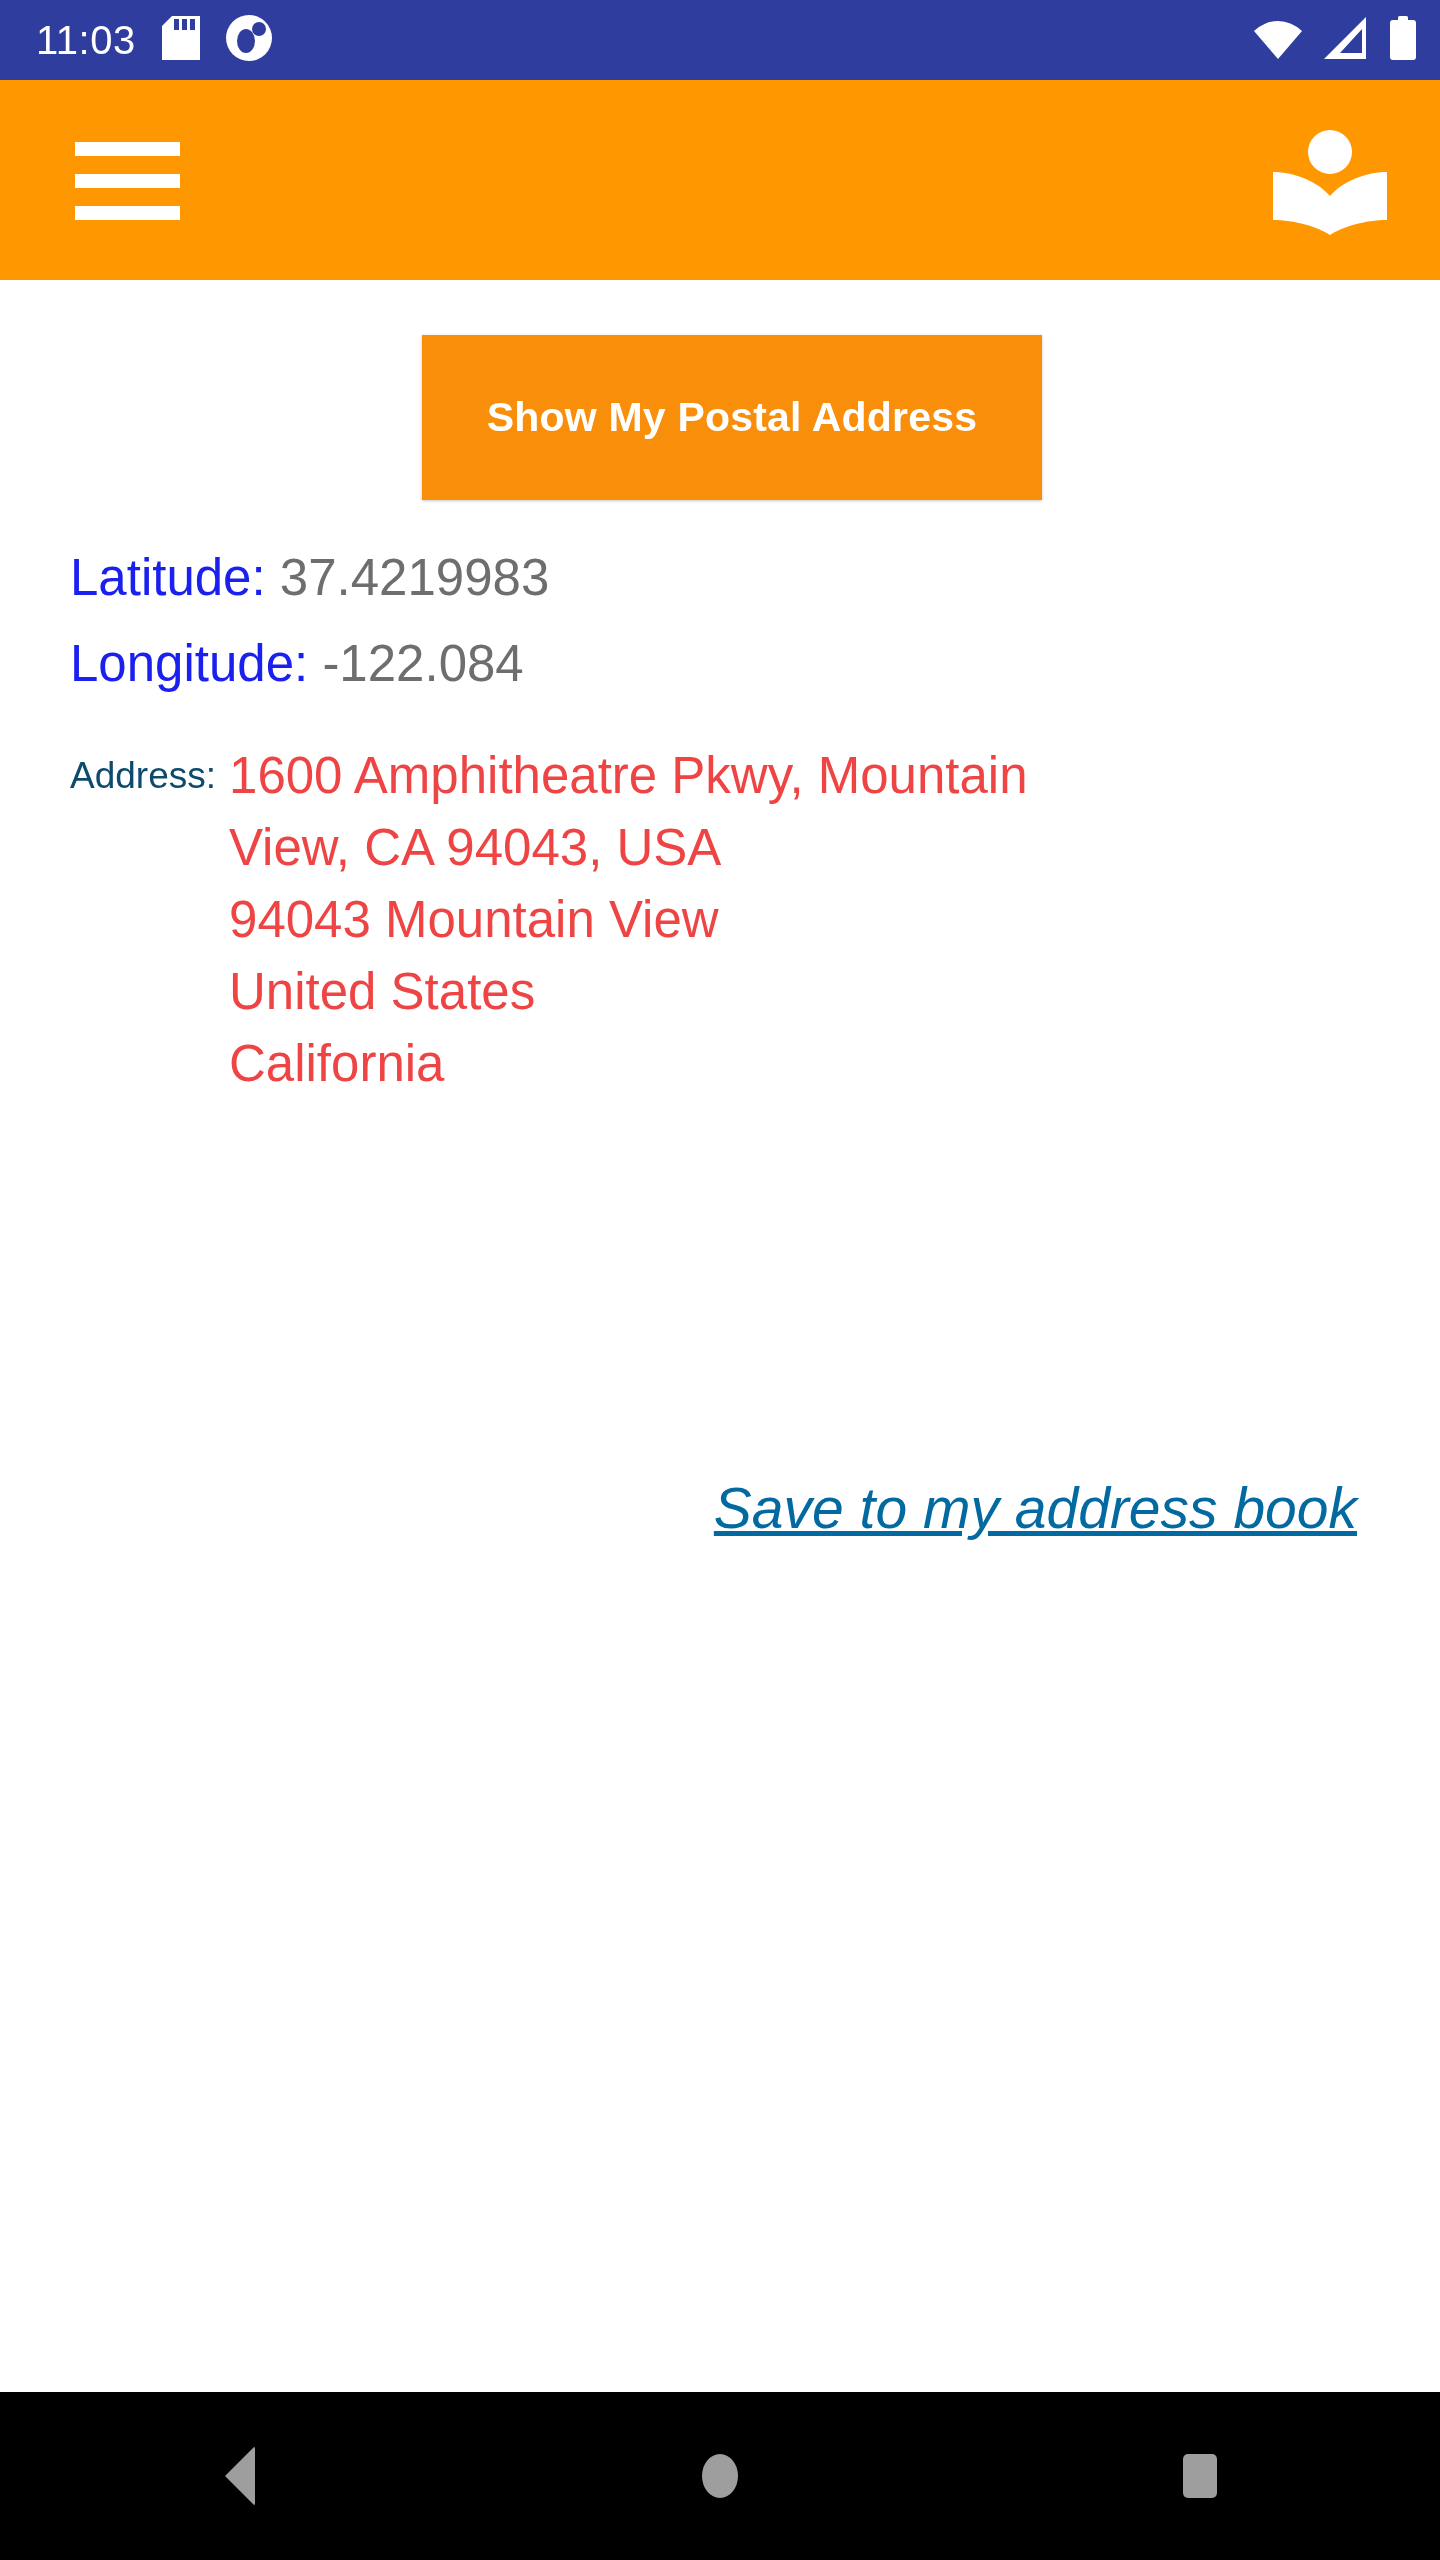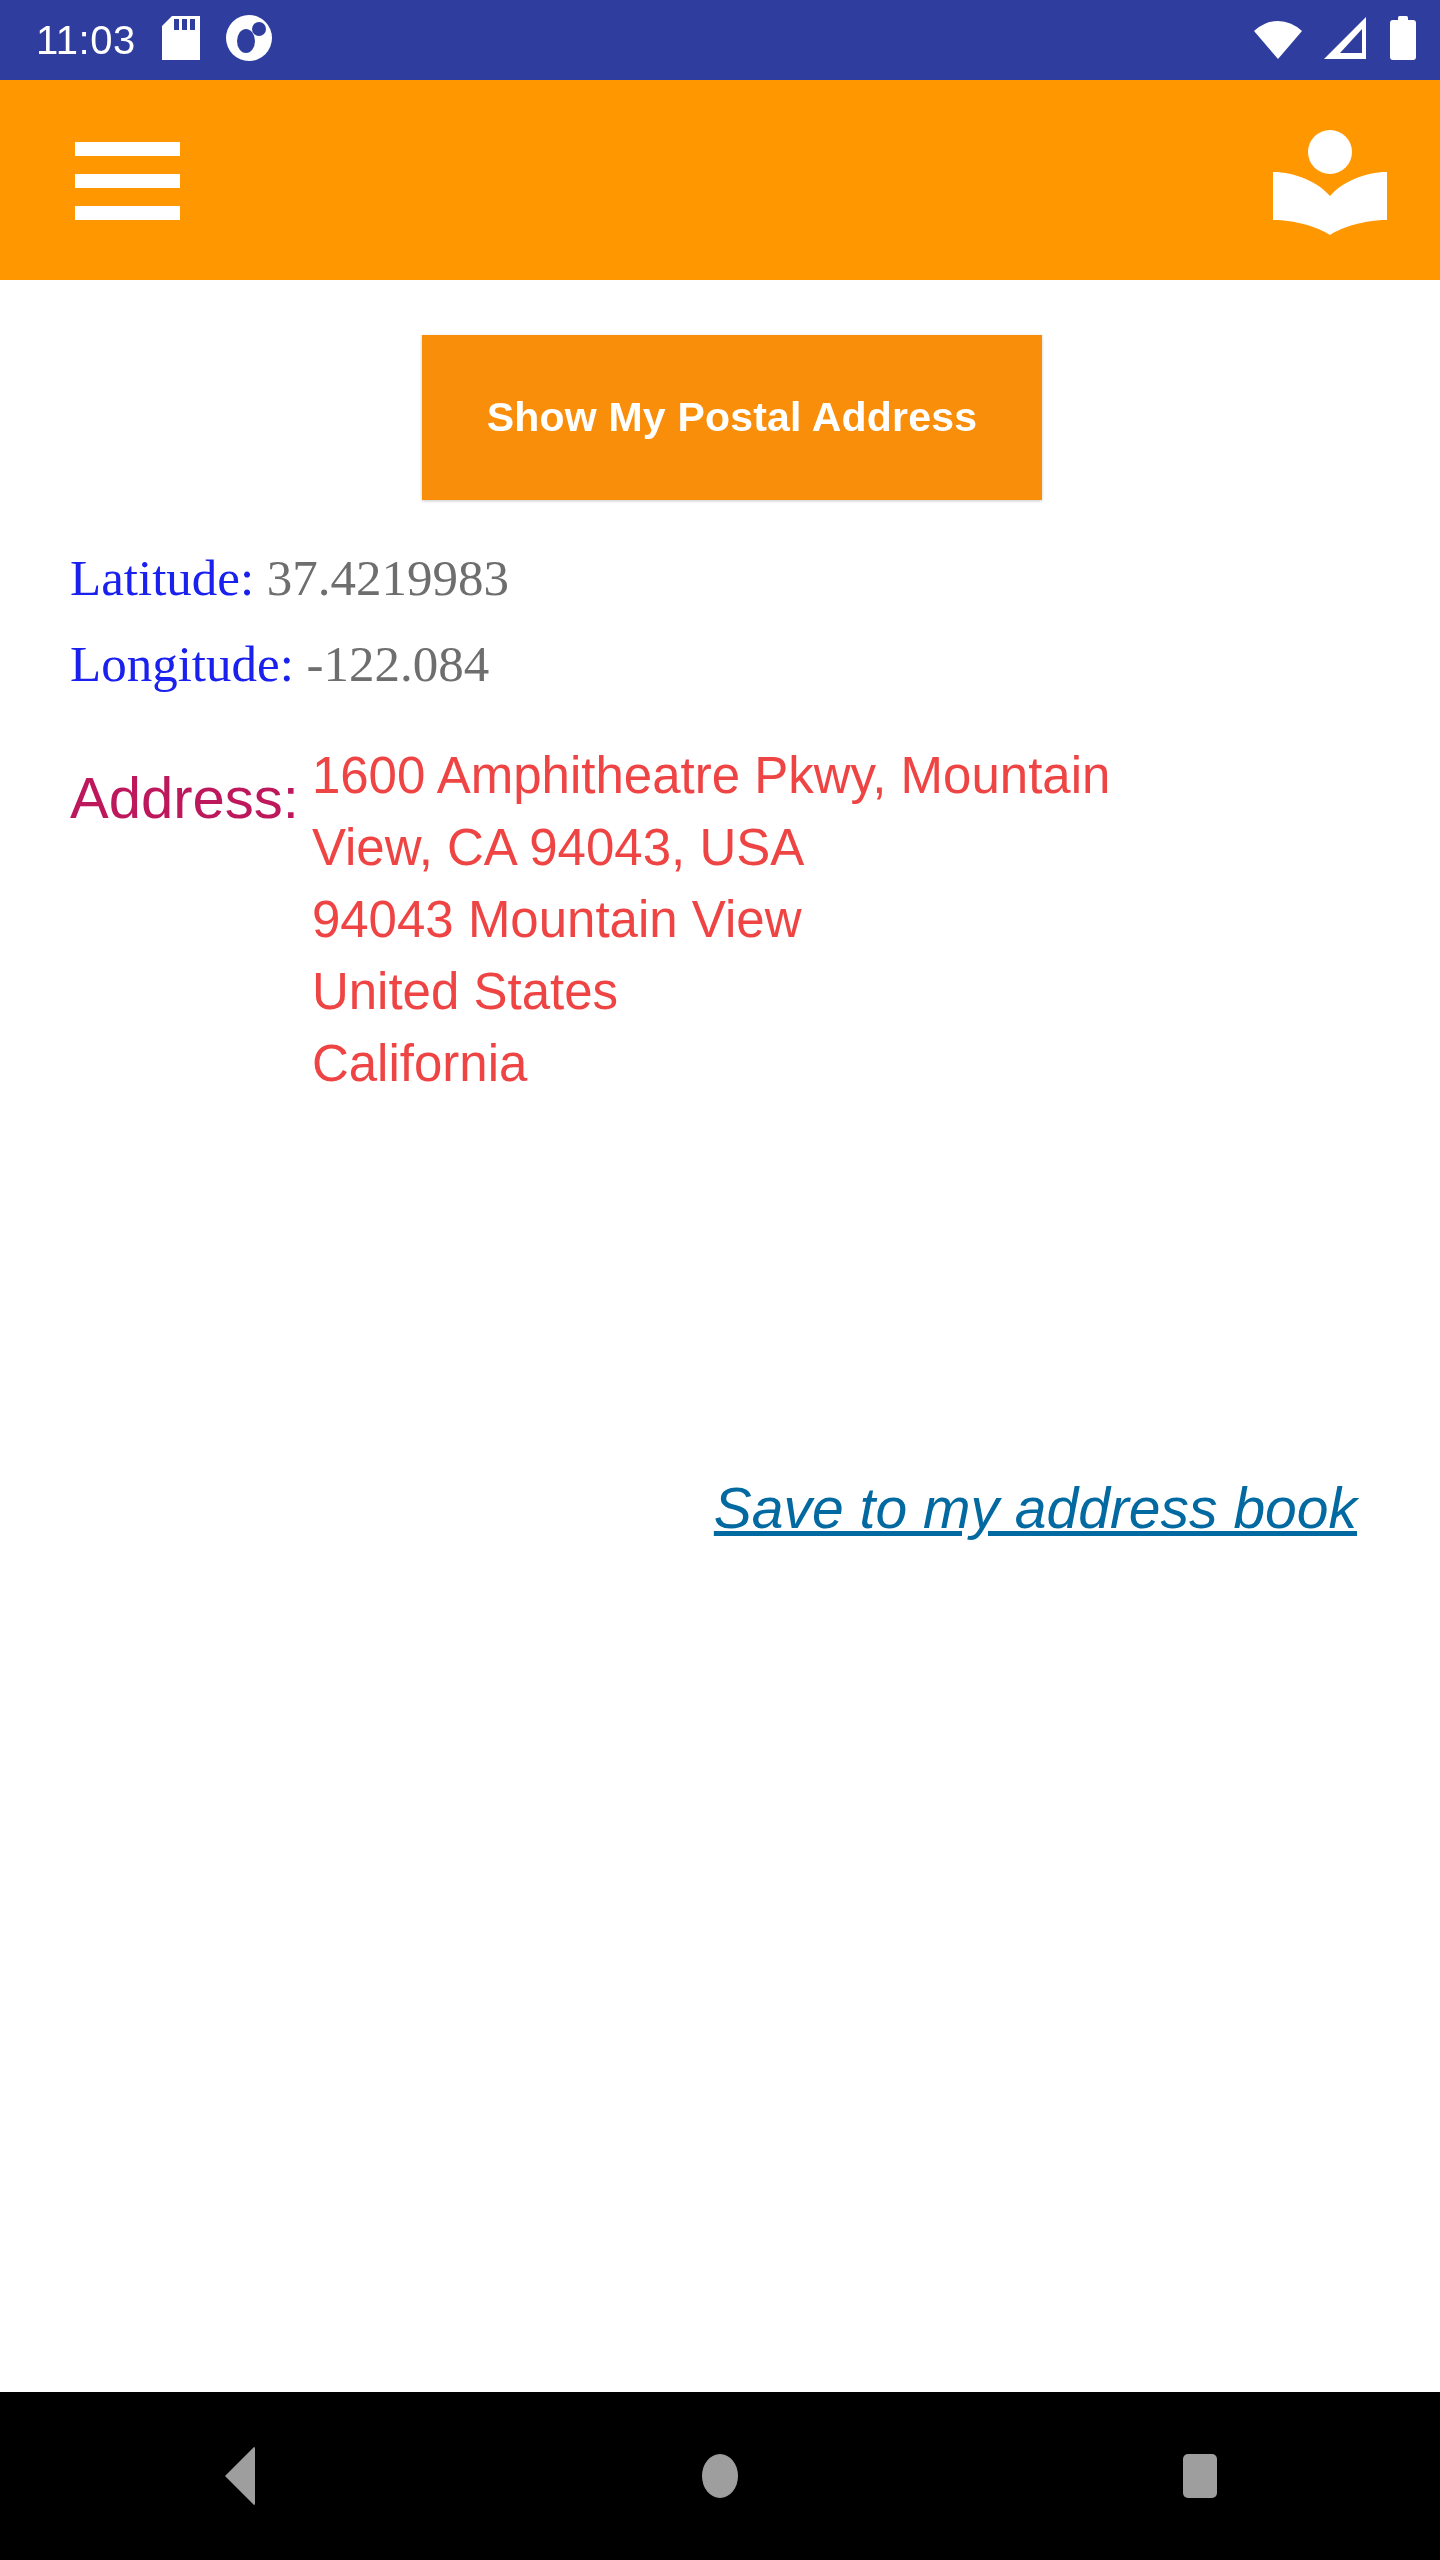--- a/index.html
+++ b/index.html
@@ -59,7 +59,7 @@
     display:flex; align-items:center; justify-content:center;
   }
 
-  #coords-block { position:absolute; left:58px; top:255px; width:1340px;font-family:Liberation Serif, serif; }
+  #coords-block { position:absolute; left:58px; top:255px; width:1340px; }
   .coord-row { font-size:51px; line-height:86px; white-space:nowrap; }
   .field-label { color:#1A20EE; }
   .field-value { color:#6E6E6E; }

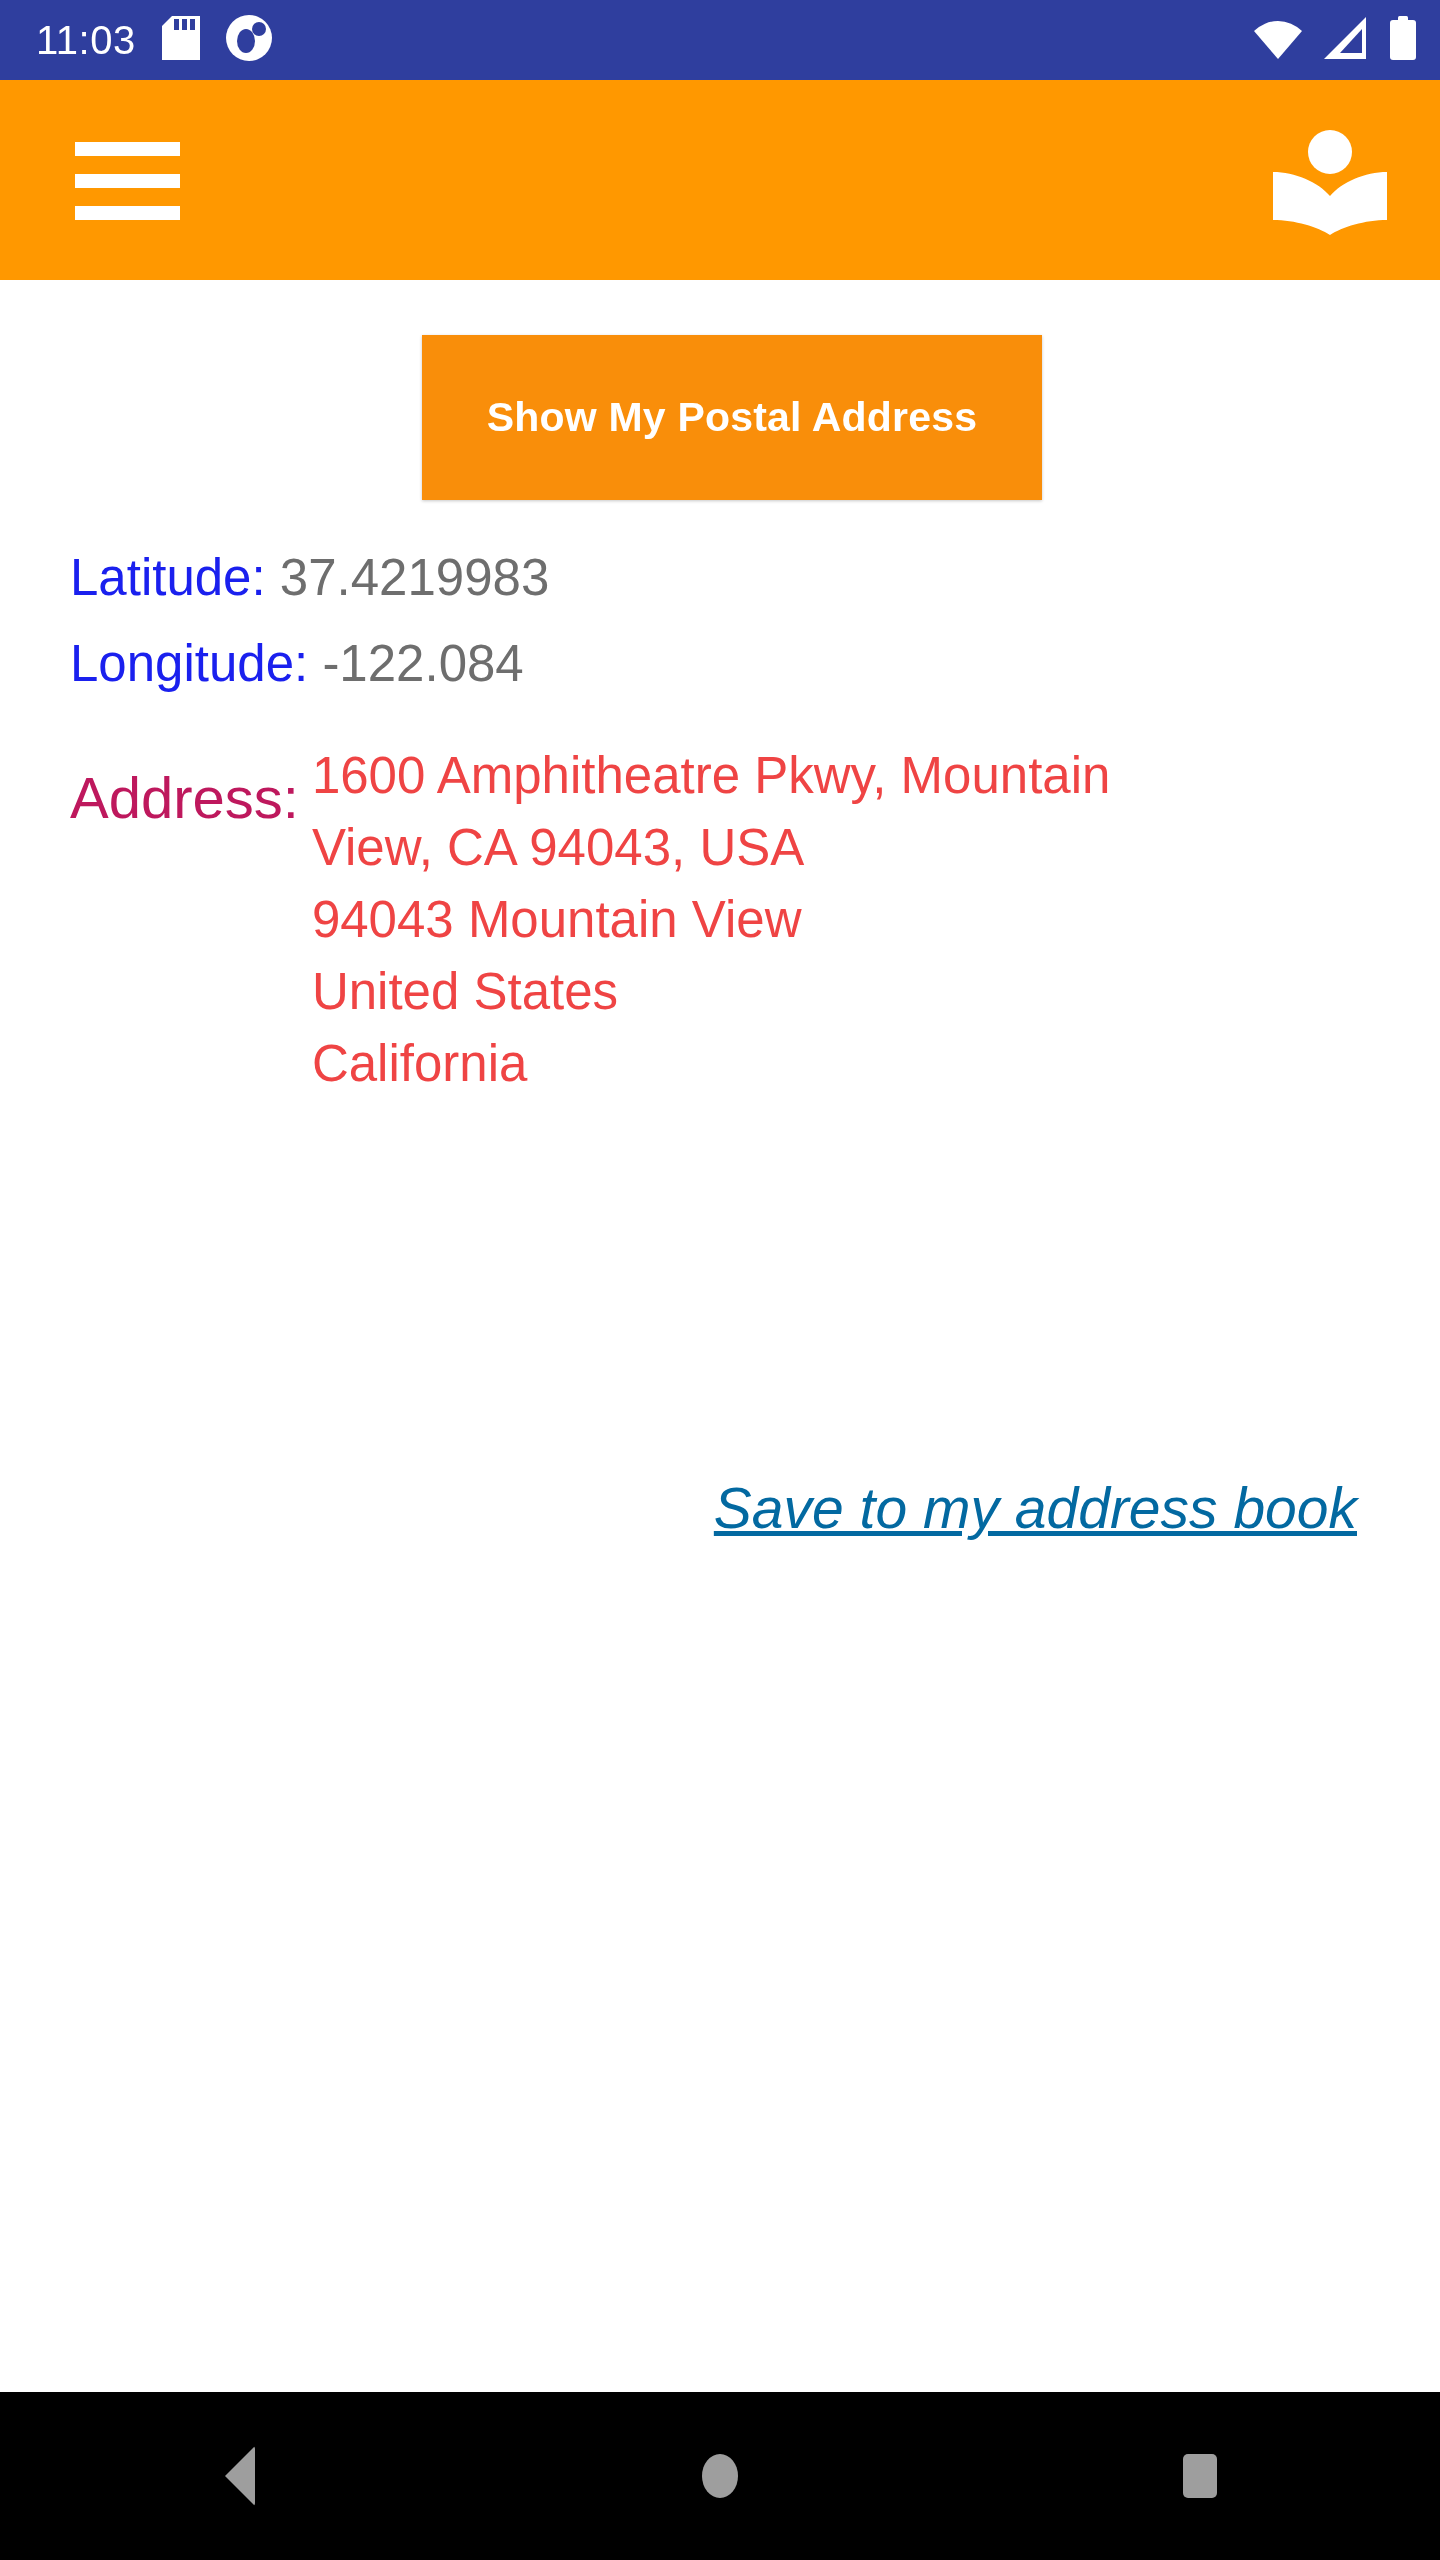--- a/index.html
+++ b/index.html
@@ -69,8 +69,8 @@
     display:flex; align-items:flex-start;
   }
   #address-label {
-    color:#be185d; font-size:58px; line-height:72px;
-    white-space:nowrap; flex:0 0 auto; padding-right:13px;margin-top:22px;
+    color:#0c4a6e; font-size:37px; line-height:72px;
+    white-space:nowrap; flex:0 0 auto; padding-right:13px;
   }
   #address-value {
     color:#ef4444; font-size:51px; line-height:72px;

